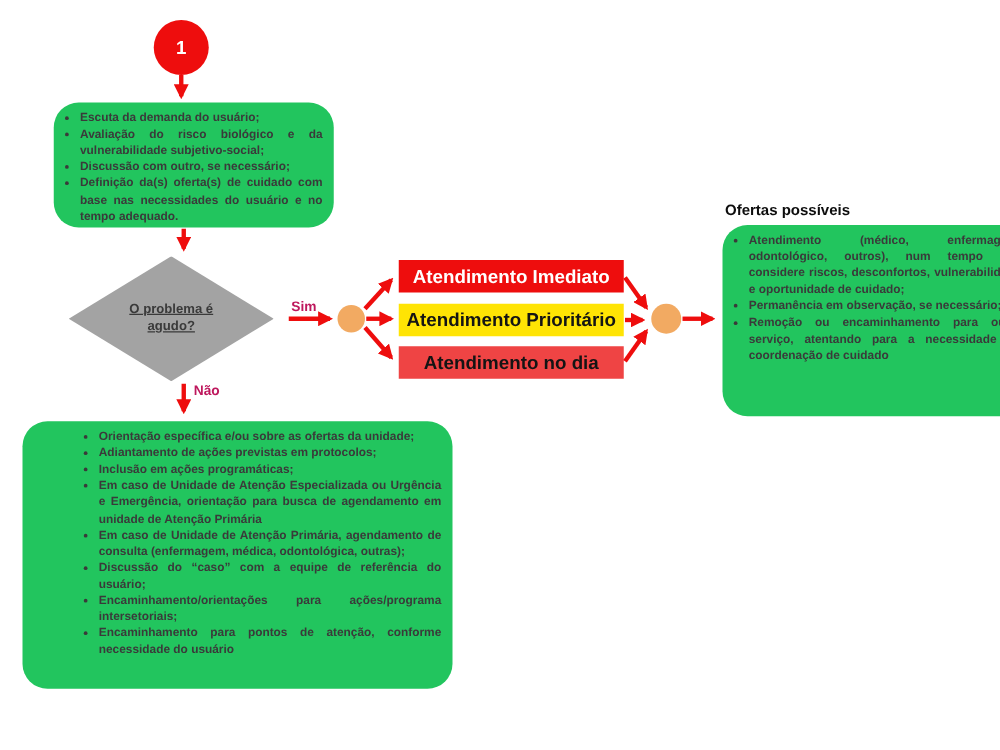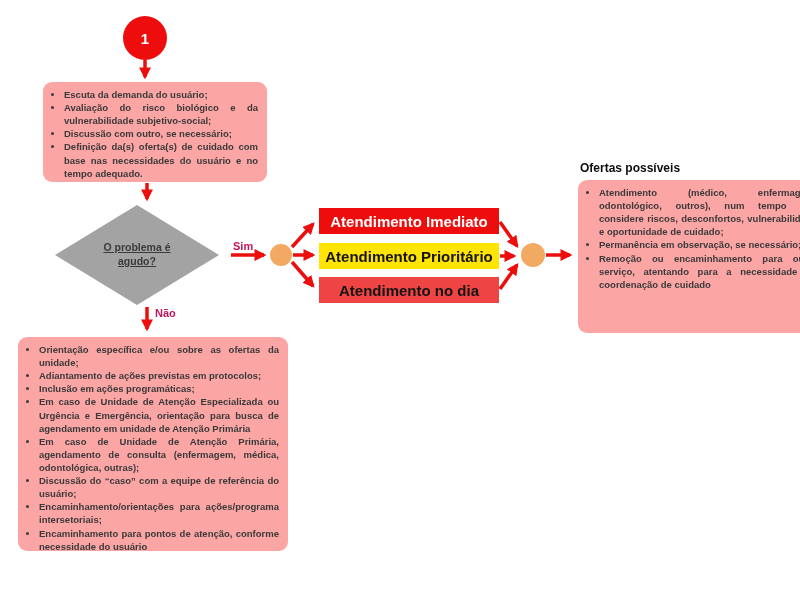--- a/index.html
+++ b/index.html
@@ -18,7 +18,7 @@
   }
 
   .orange-box {
-    background:#fca5a5; border-radius:9px;
+    background:#22c55e; border-radius:20px;
     color:#3a3a3a; font-weight:bold; z-index:1;
   }
   .intake-box { left:43px; top:82px; width:224px; height:100px; }

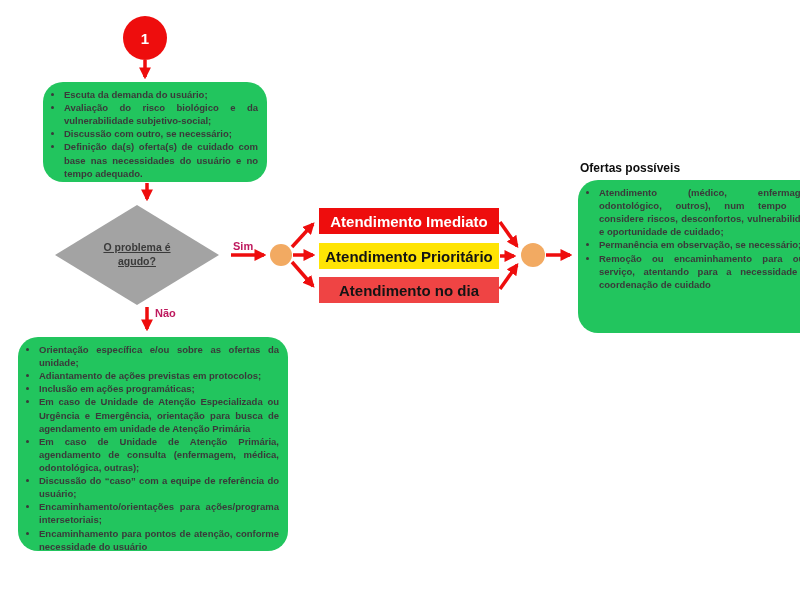--- a/index.html
+++ b/index.html
@@ -23,7 +23,7 @@
   }
   .intake-box { left:43px; top:82px; width:224px; height:100px; }
   .offers-box { left:578px; top:180px; width:248px; height:153px; }
-  .no-path-box { left:18px; top:337px; width:270px; height:214px; }
+  .no-path-box { left:18px; top:337px; width:304px; height:214px;padding-left:40px; }
 
   ul.blist { margin:0; padding:6px 9px 4px 21px; font-size:9.5px; line-height:1.38; list-style:disc outside; }
   ul.blist li { text-align:justify; margin:0; }

